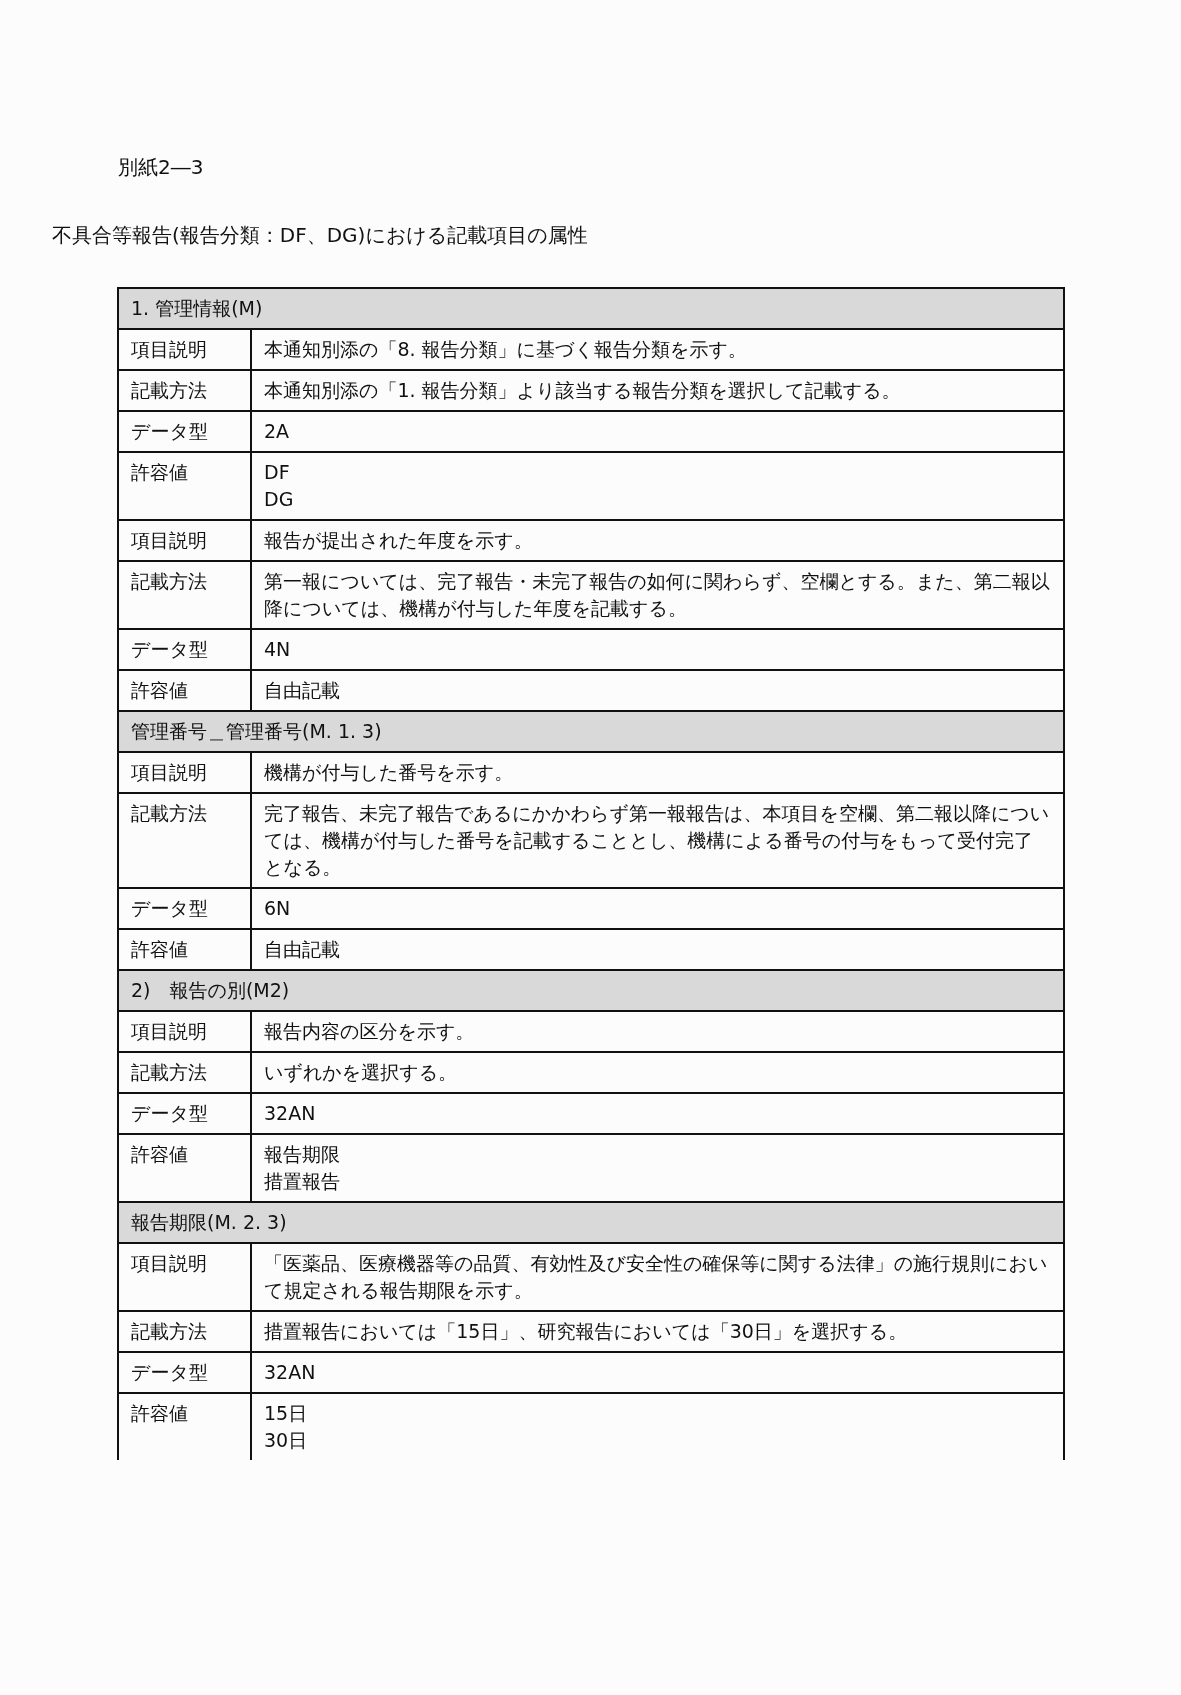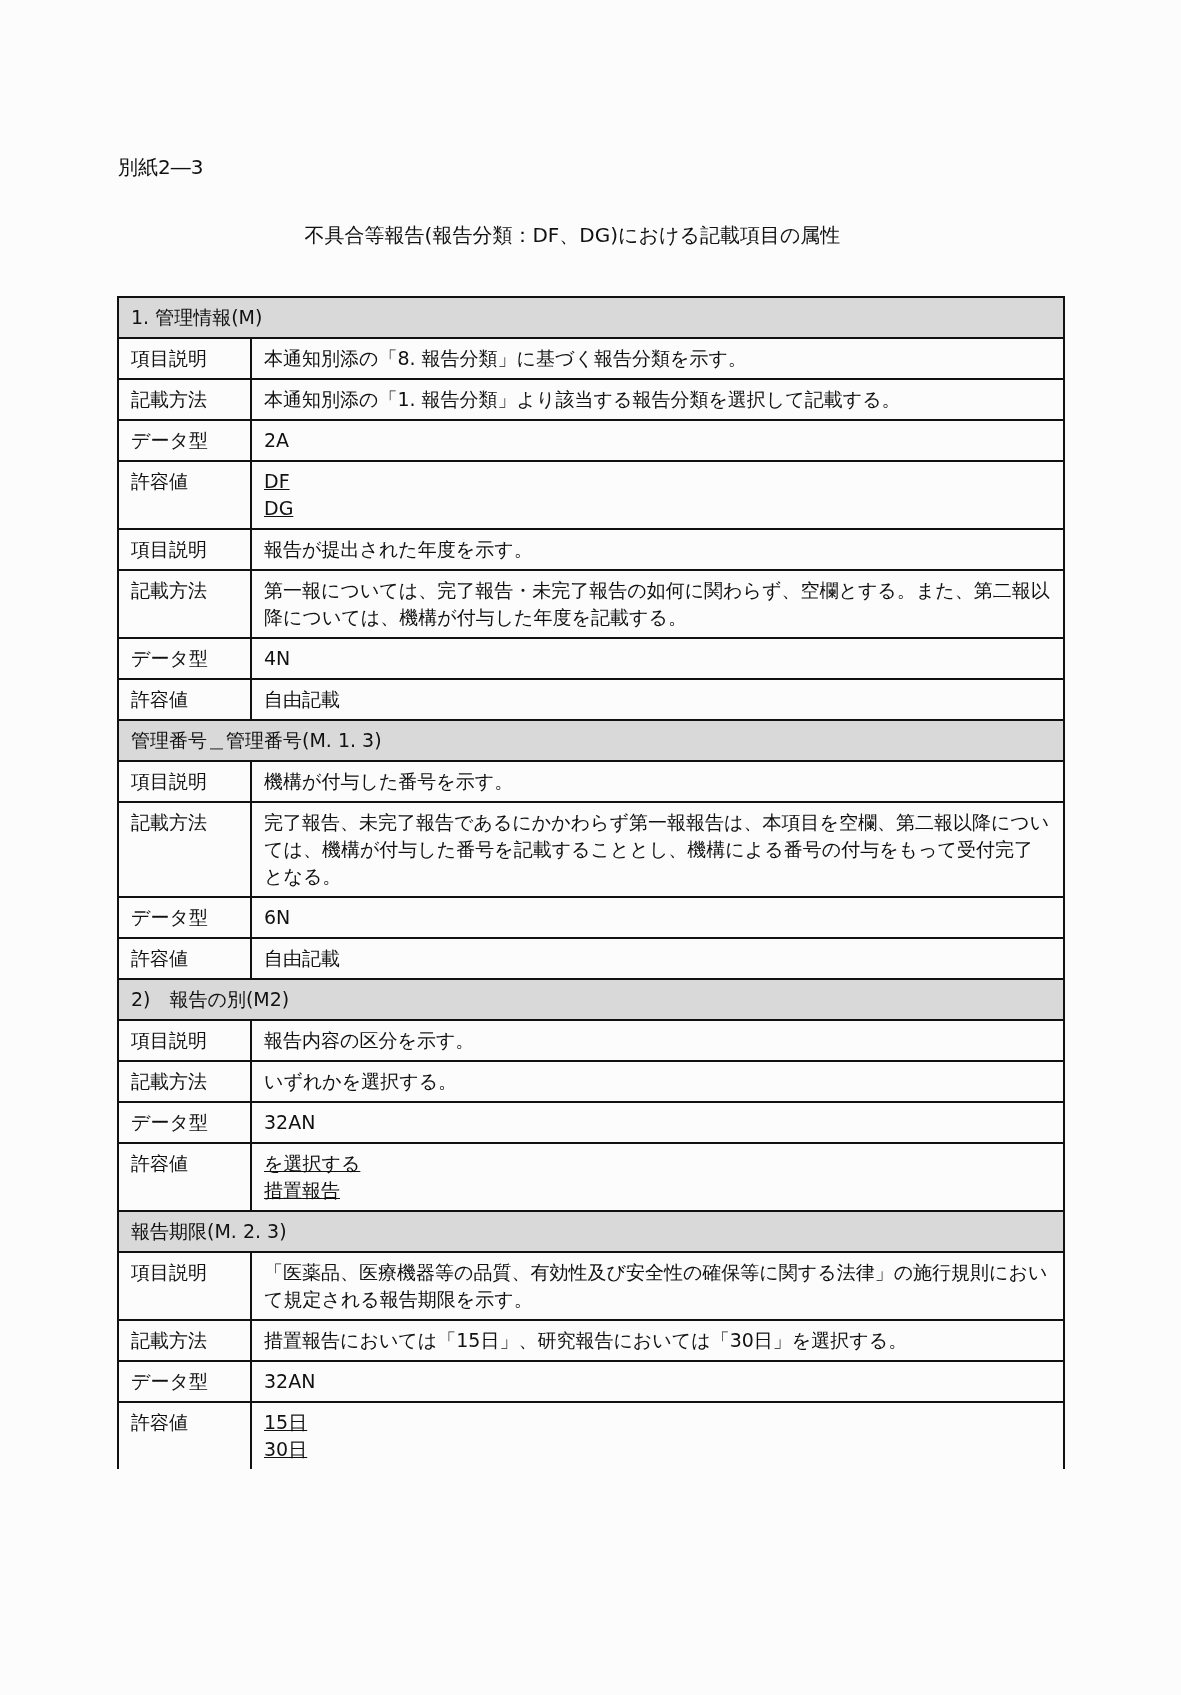--- a/index.html
+++ b/index.html
@@ -27,9 +27,8 @@
       left: 0;
       width: 1108px;
       top: 222px;
-      text-align: center;
       font-size: 20px;
-      padding-left: 37px;
+      padding-left: 52px;
       box-sizing: border-box;
     }
     table.spec {

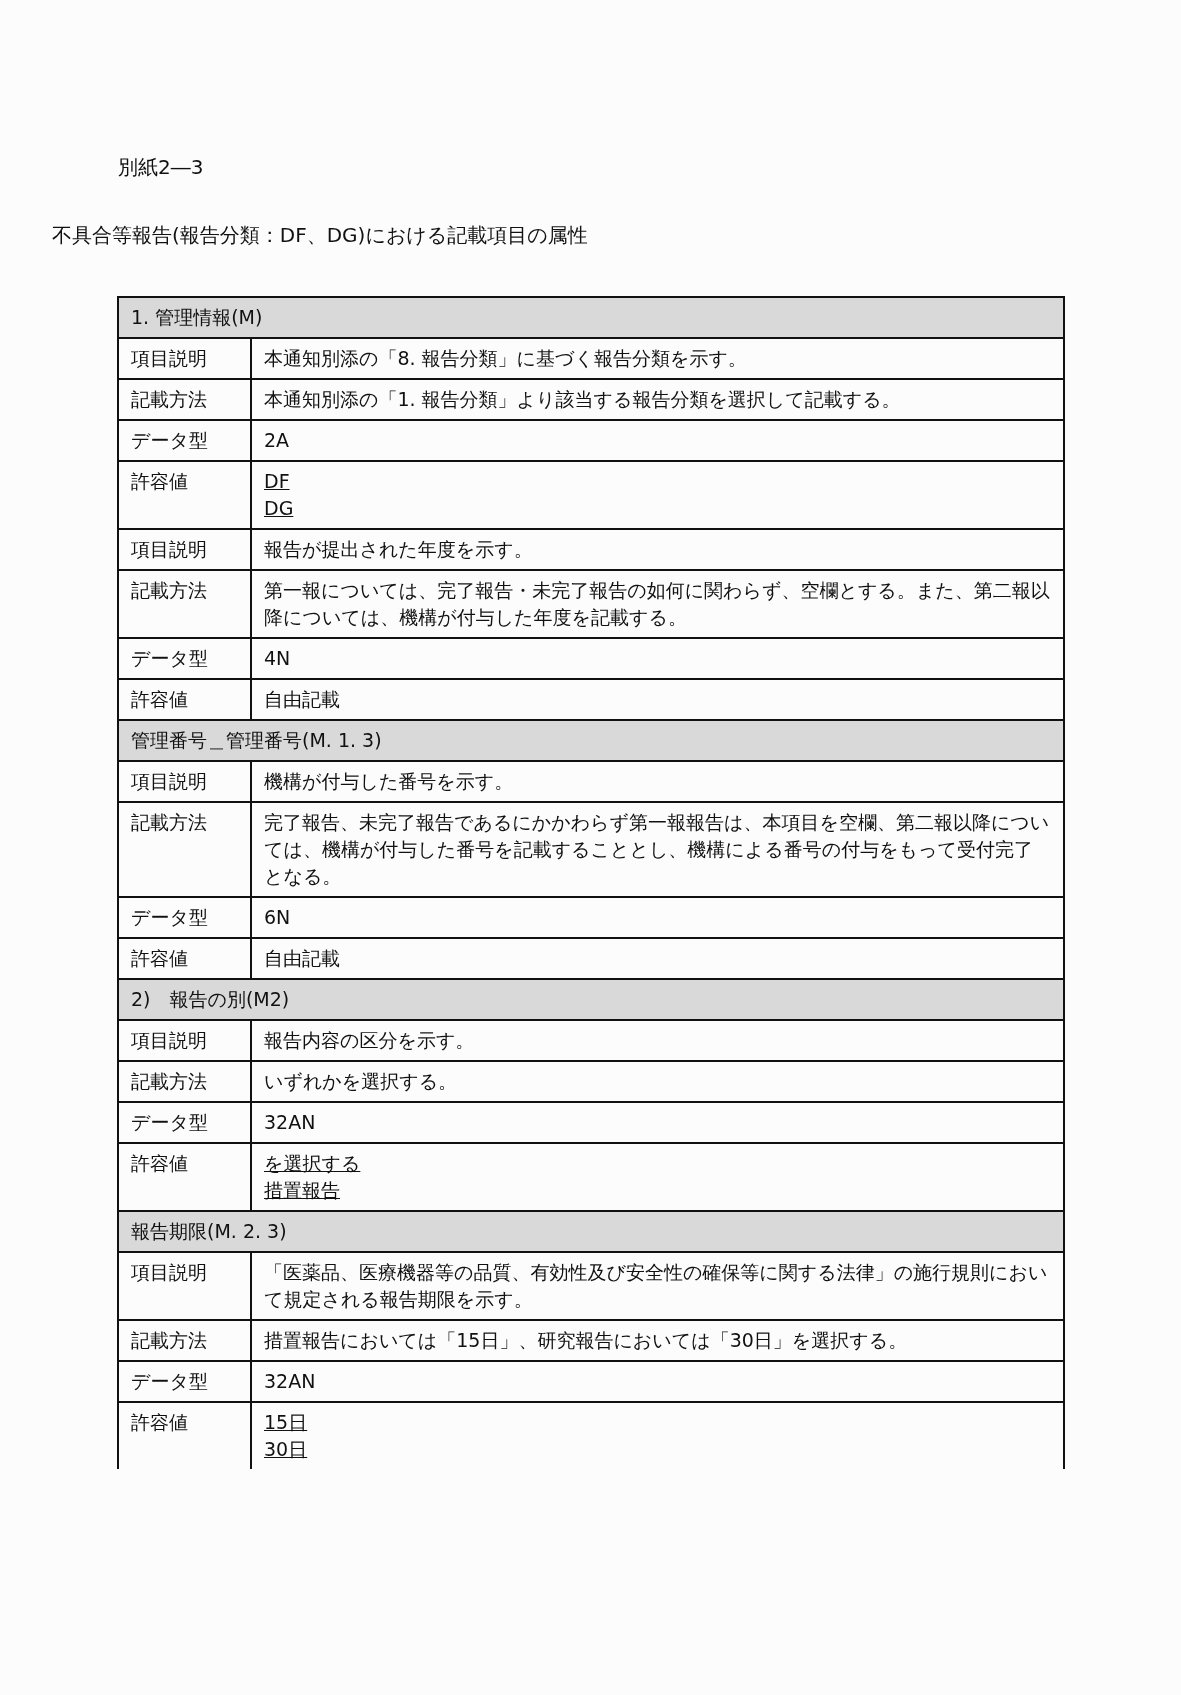--- a/index.html
+++ b/index.html
@@ -39,7 +39,6 @@
       border-collapse: collapse;
       table-layout: fixed;
       font-size: 19px;
-      margin-top: 9px;
     }
     table.spec col.c1 { width: 133px; }
     table.spec col.c2 { width: 813px; }

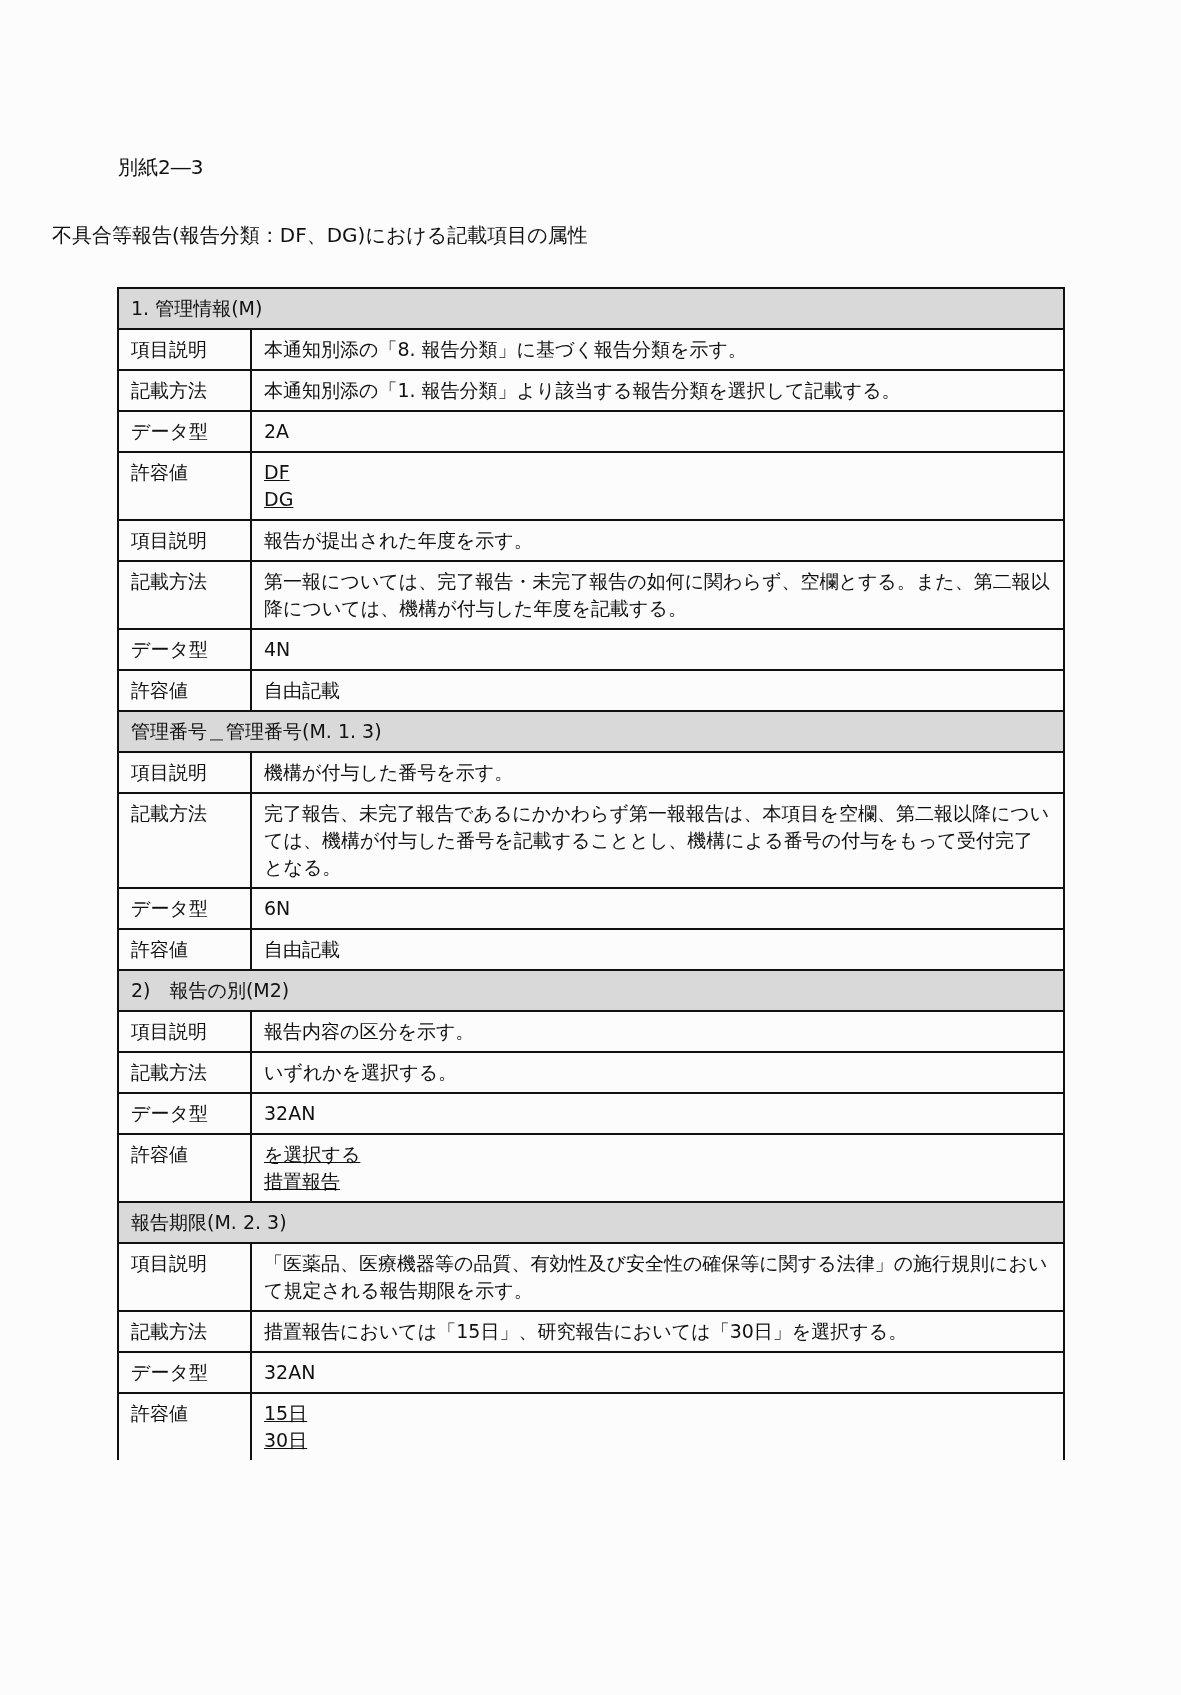--- a/index.html
+++ b/index.html
@@ -56,7 +56,7 @@
     table.spec tr.last td {
       border-bottom: none;
     }
-    .multi div { line-height: 27px; text-decoration: underline; }
+    .multi div { line-height: 27px; }
   </style>
 </head>
 <body>

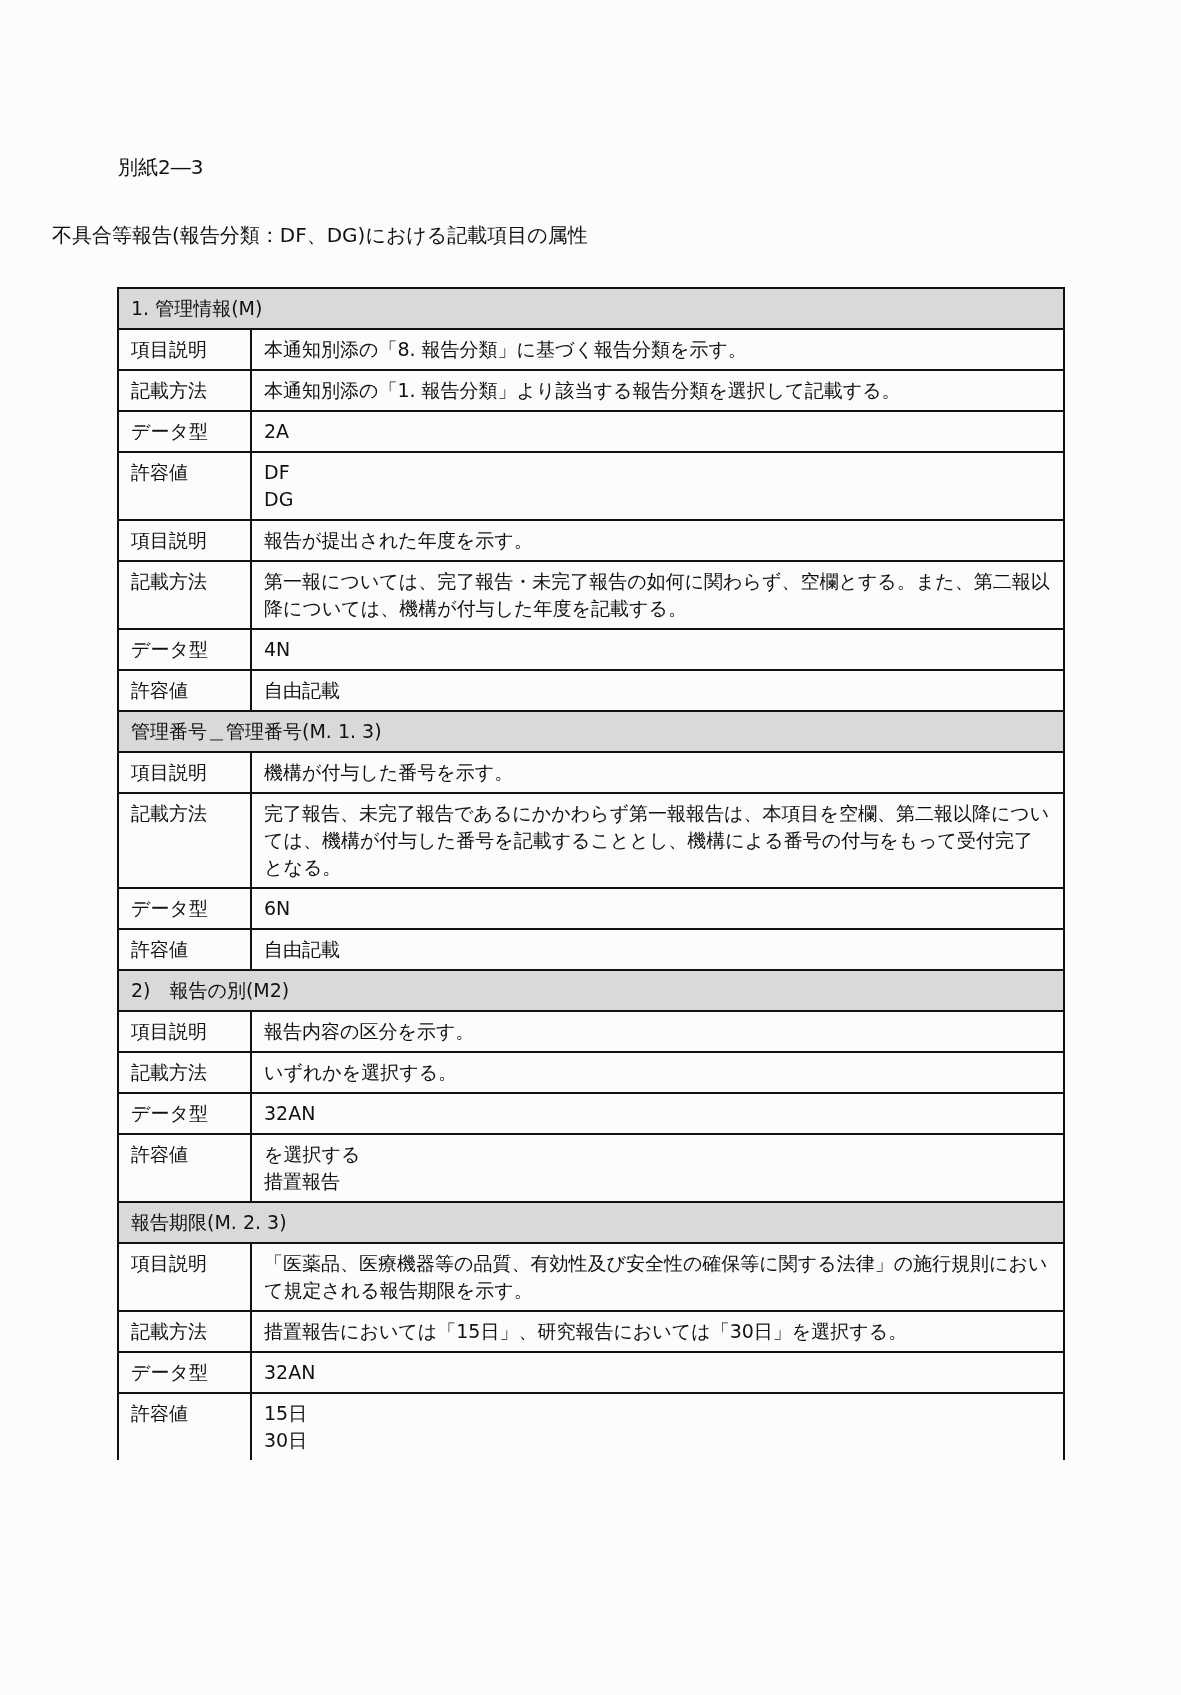--- a/index.html
+++ b/index.html
@@ -152,7 +152,7 @@
     <tr>
       <td>許容値</td>
       <td class="multi">
-        <div>を選択する</div>
+        <div>報告期限</div>
         <div>措置報告</div>
       </td>
     </tr>

